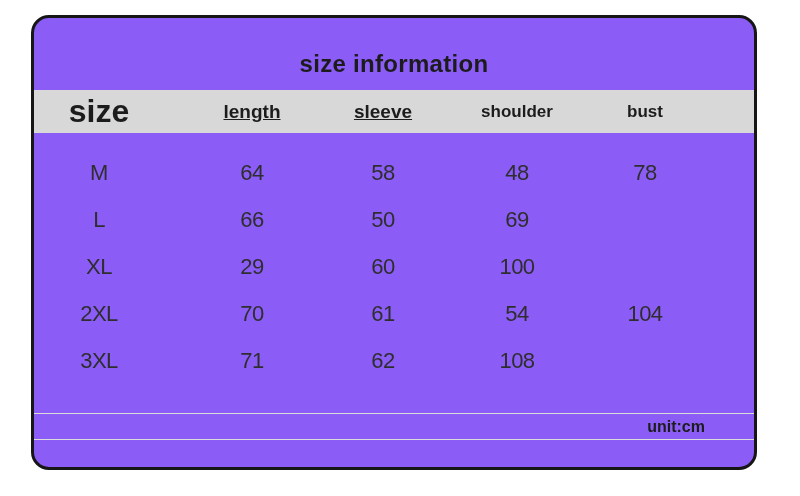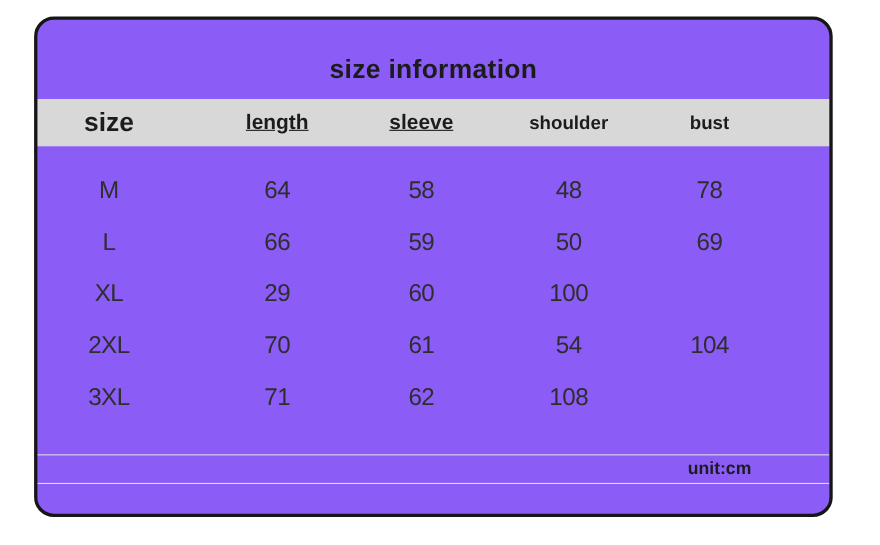--- a/index.html
+++ b/index.html
@@ -25,7 +25,7 @@
   .header-band{position:absolute;top:72px;left:0;width:100%;height:43px;
                background:var(--band);}
   .h{font-weight:bold;color:var(--text);}
-  .h.c1{font-size:24px;}
+  .h.c1{font-size:32px;}
   .h.c2,.h.c3{font-size:19px;text-decoration:underline;}
   .h.c4,.h.c5{font-size:17px;}
   .rows{position:absolute;top:131px;left:0;width:100%;}

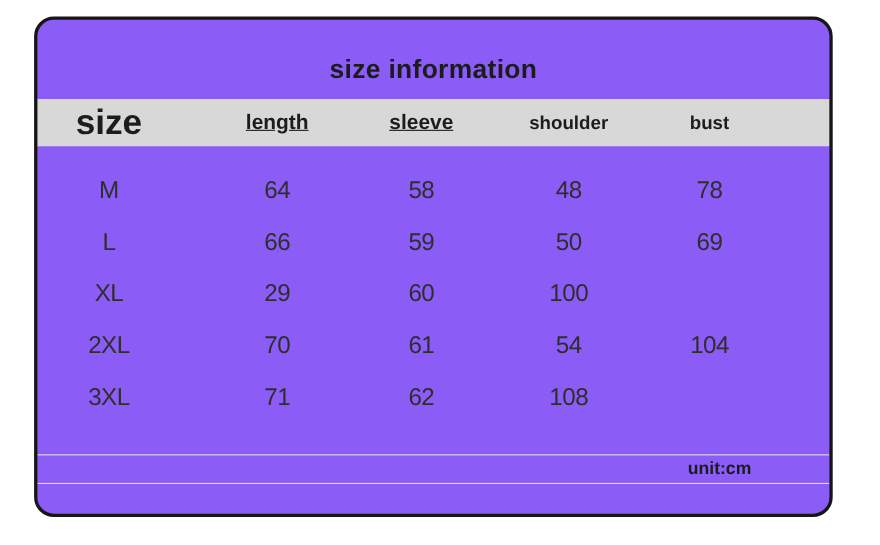--- a/index.html
+++ b/index.html
@@ -66,7 +66,6 @@
         <div class="grid row">
     <div class="cell v c1">L</div>
     <div class="cell v c2">66</div>
-    <div class="cell v c3">59</div>
     <div class="cell v c4">50</div>
     <div class="cell v c5">69</div>
     <div></div>

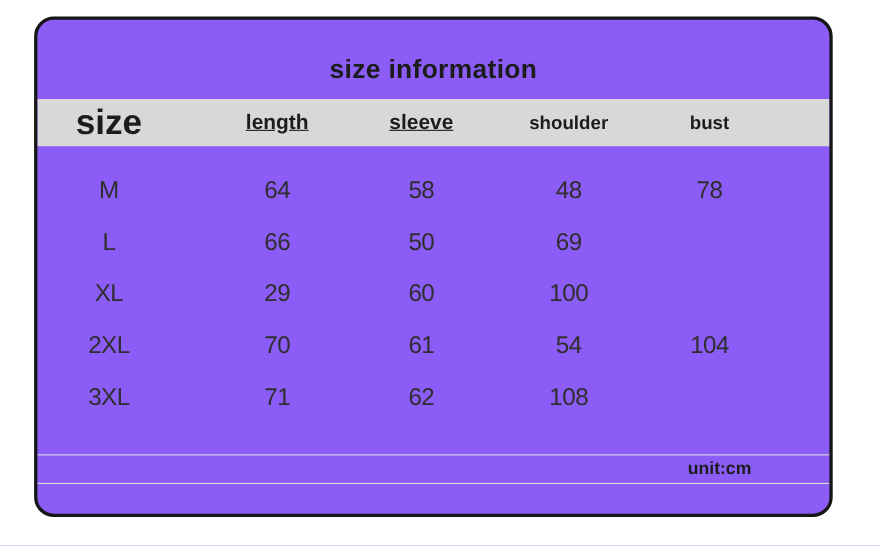--- a/index.html
+++ b/index.html
@@ -34,7 +34,7 @@
   .unit-band{position:absolute;top:395px;left:0;width:100%;height:27px;
              border-top:1px solid var(--divider);border-bottom:1px solid var(--divider);
              display:flex;align-items:center;justify-content:flex-end;
-             padding-right:71px;}
+             padding-right:49px;}
   .unit{font-size:16px;font-weight:bold;color:var(--text);}
 </style>
 </head>

